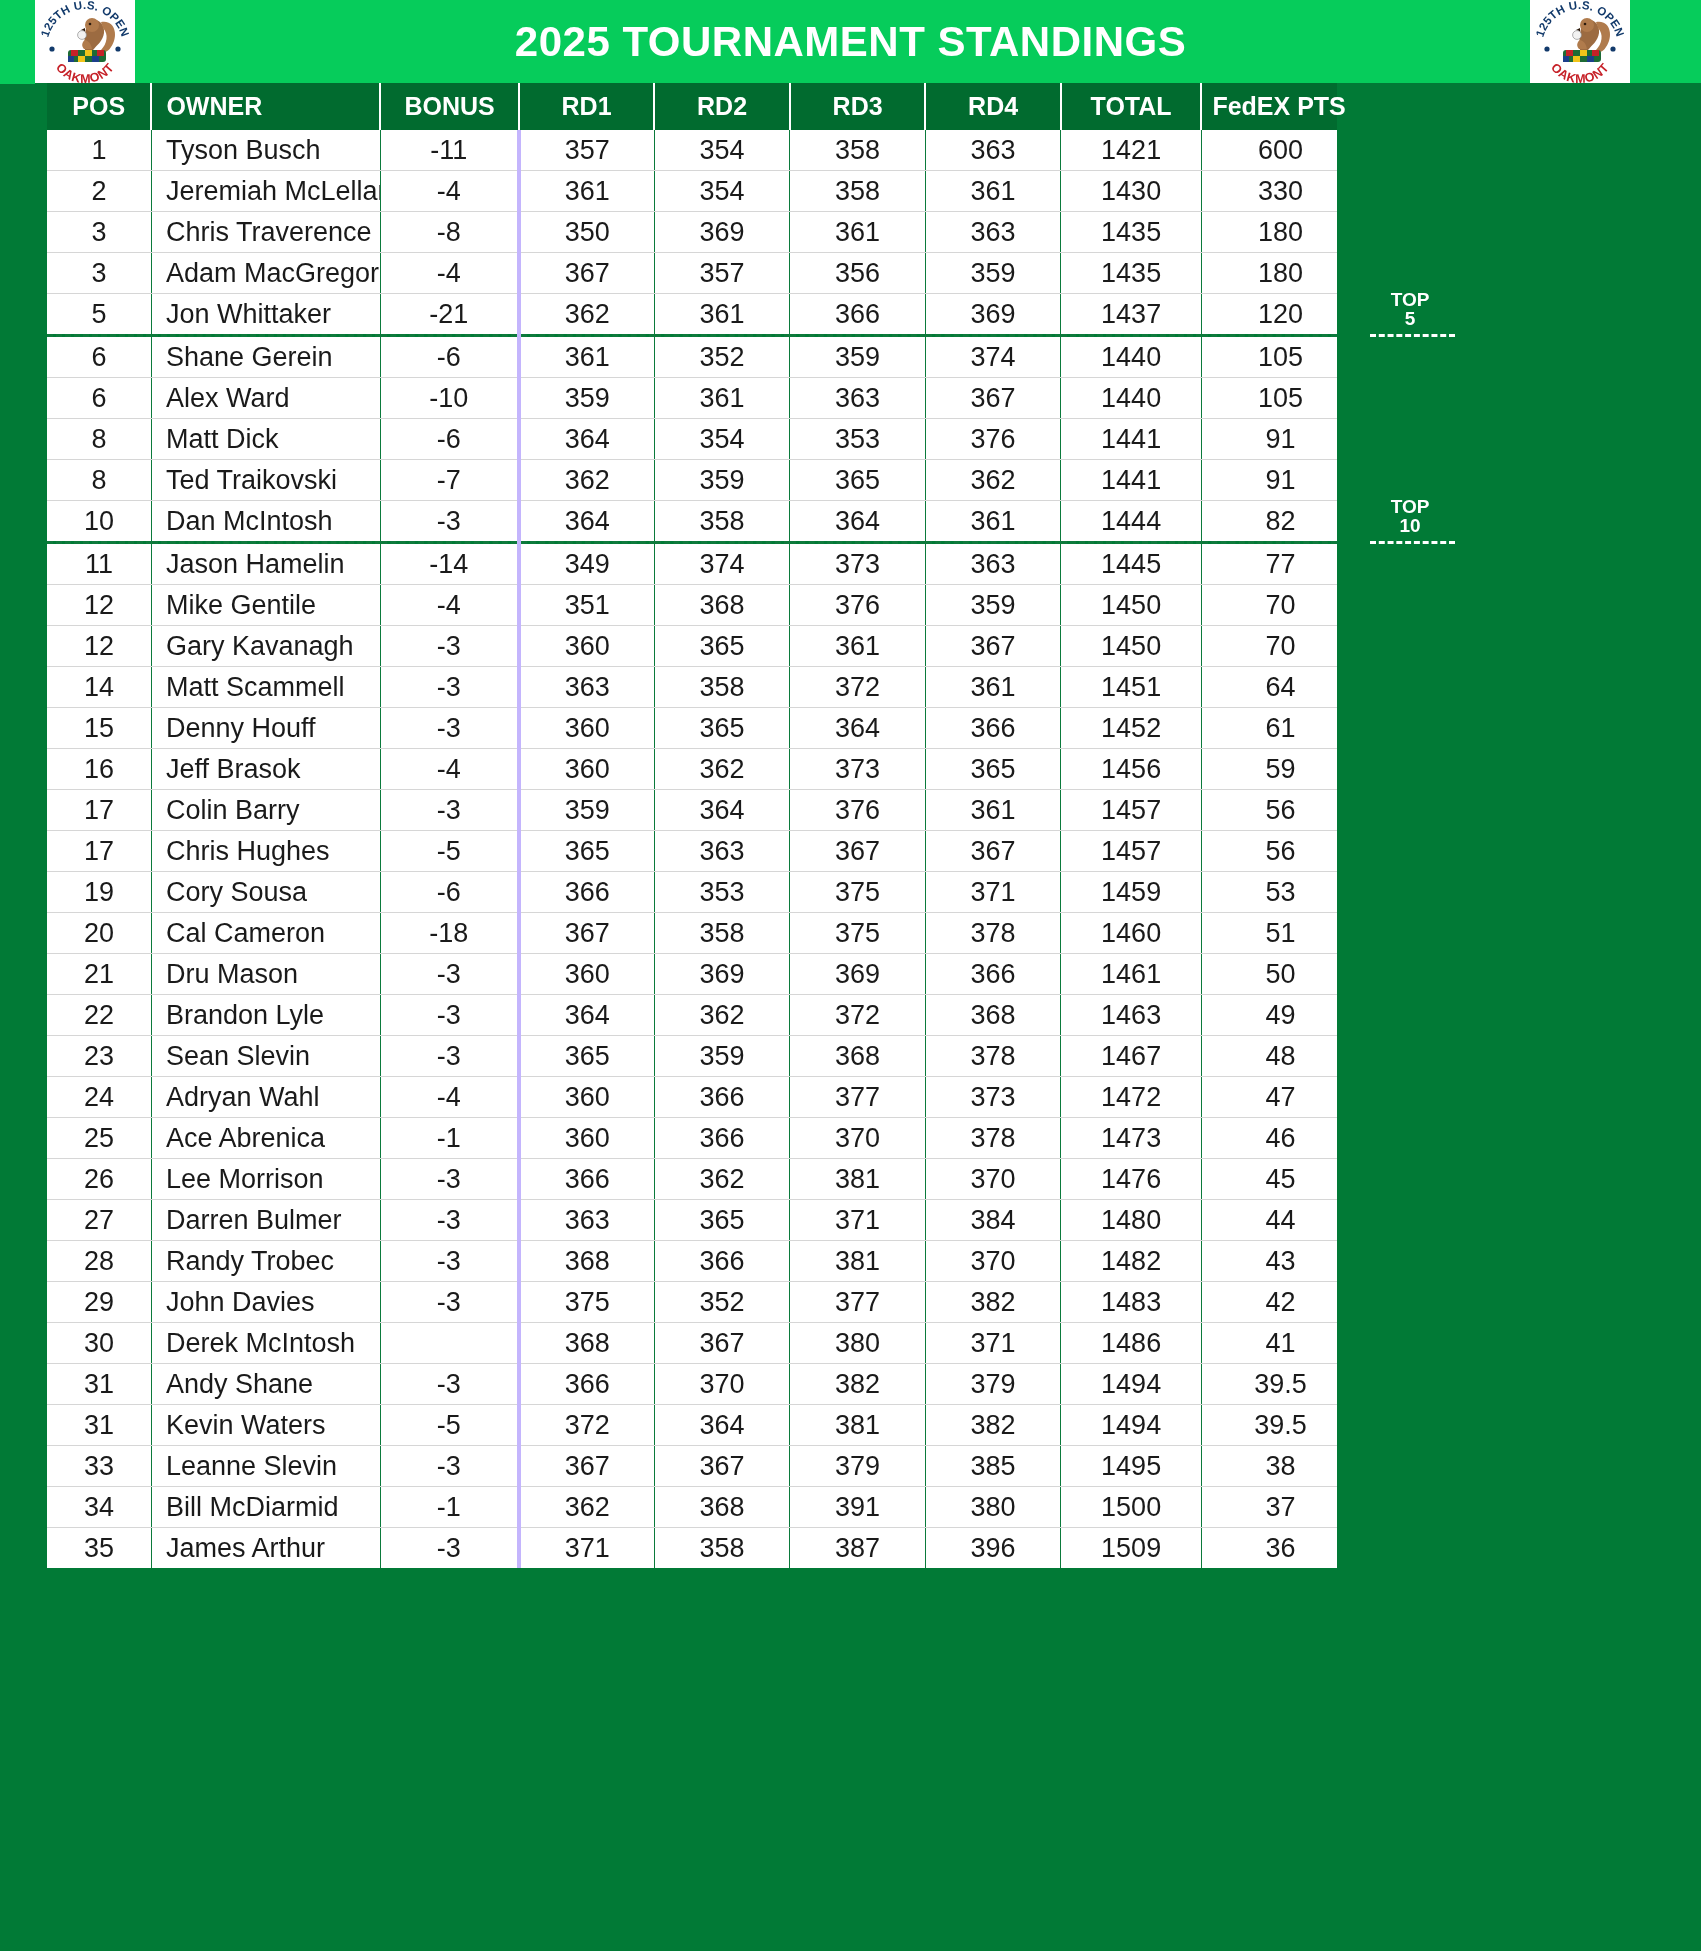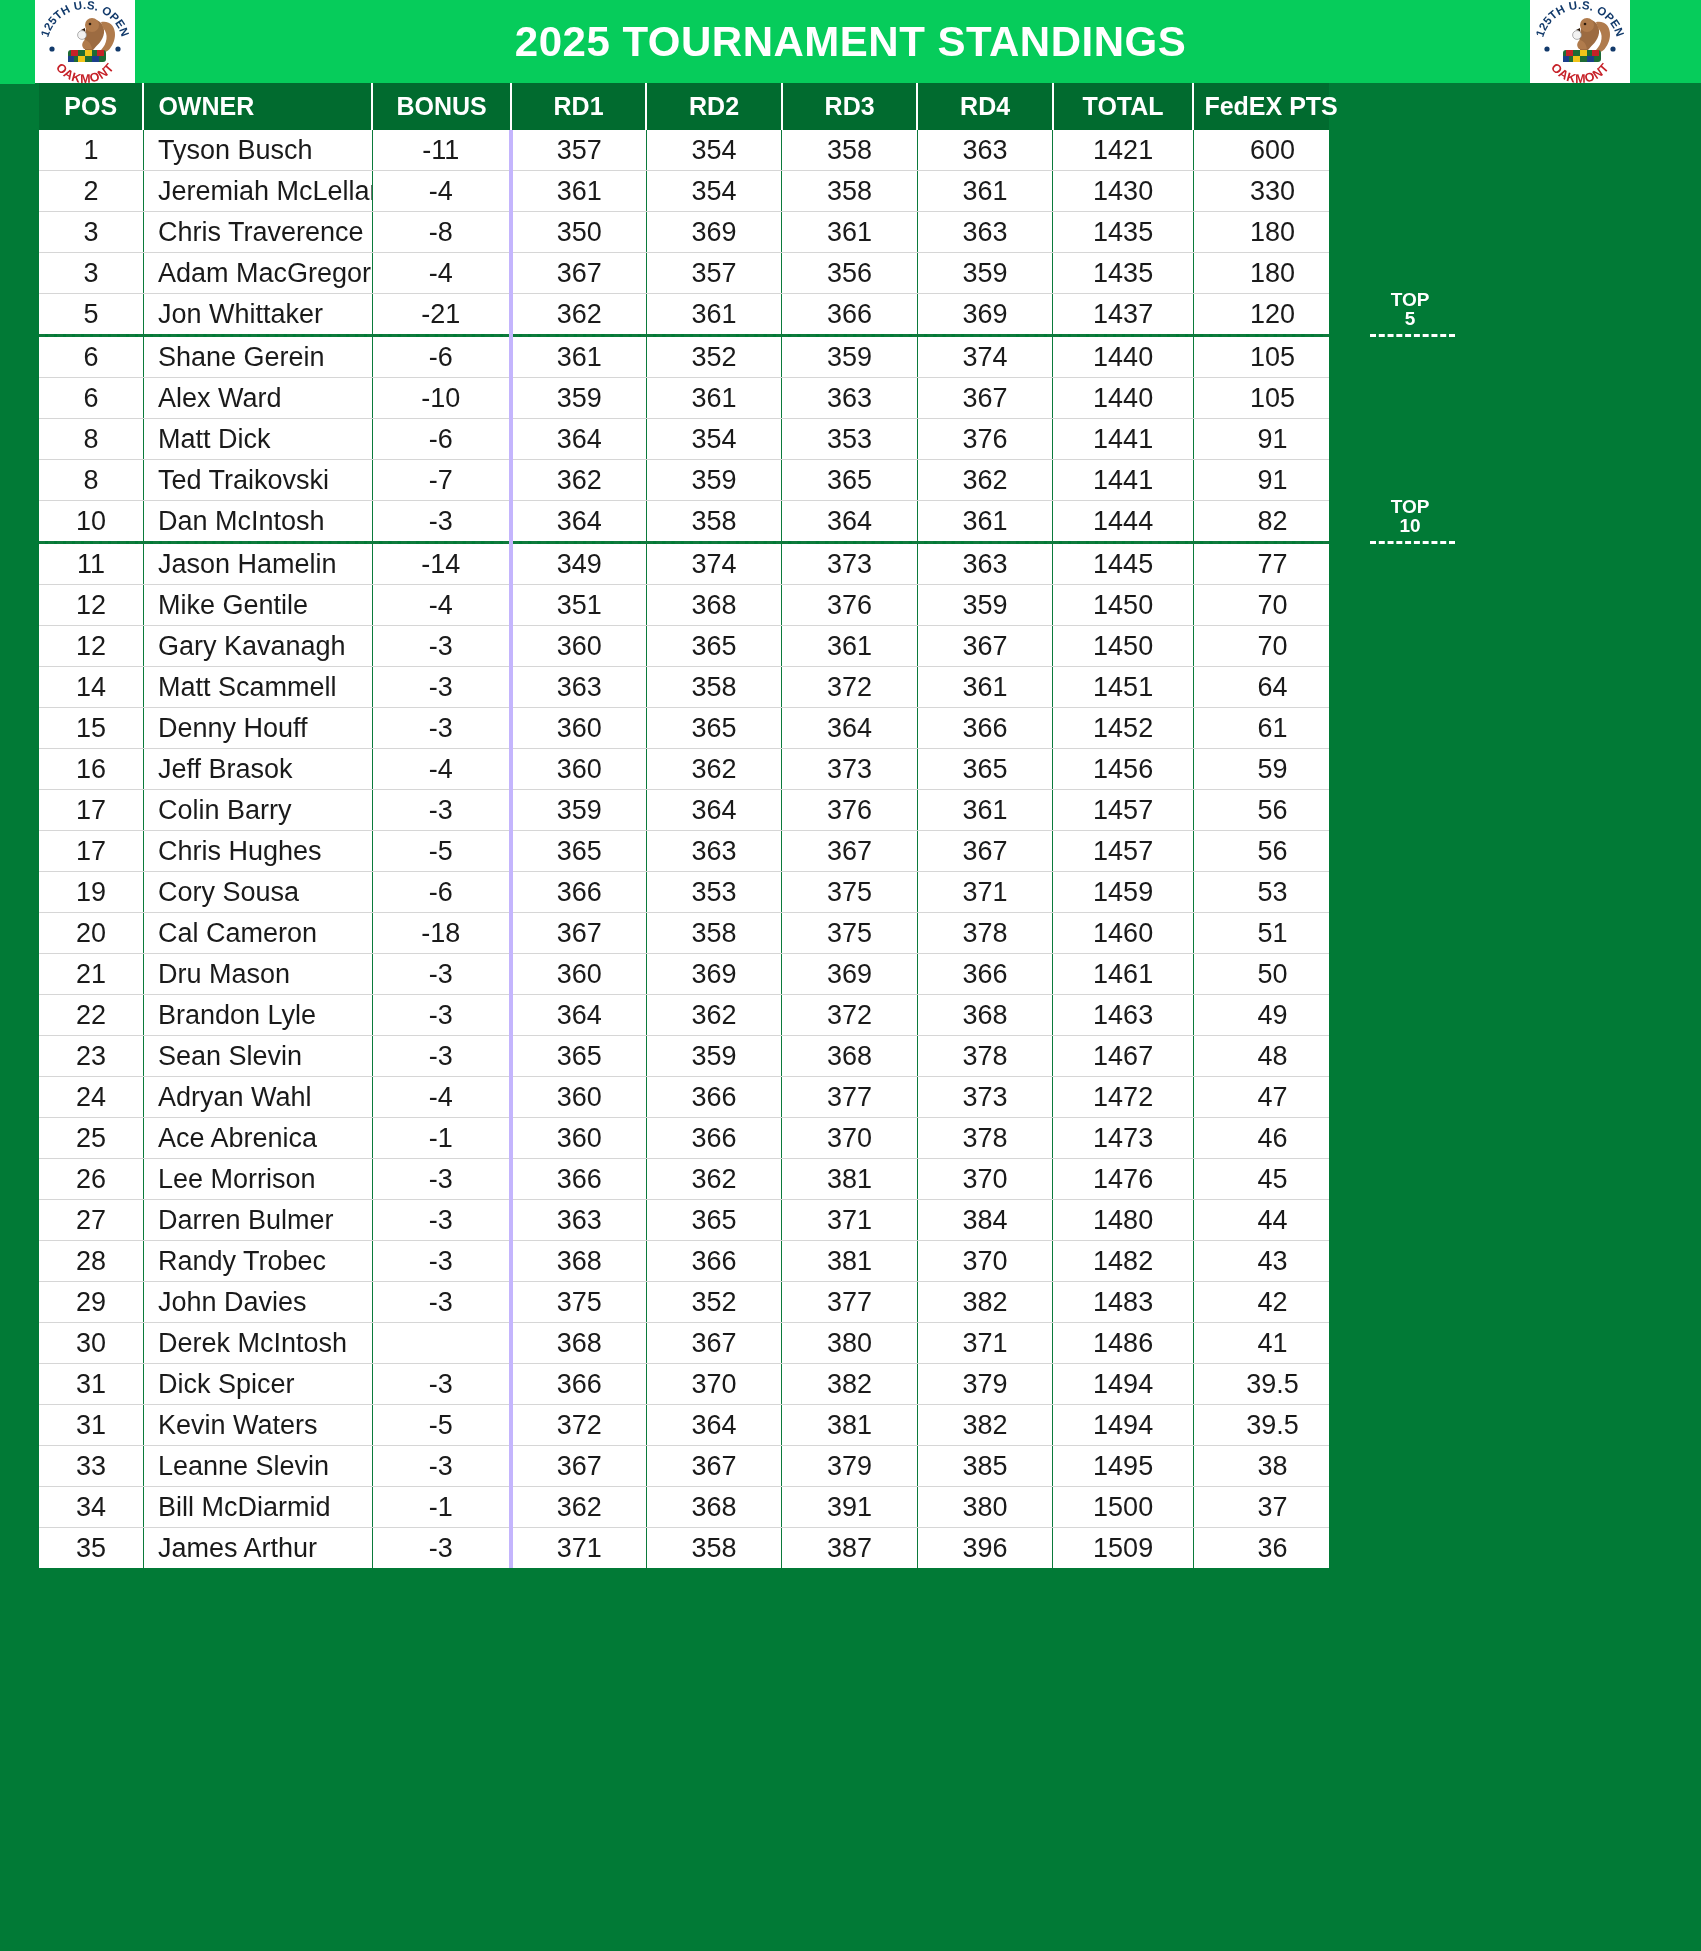--- a/index.html
+++ b/index.html
@@ -57,7 +57,7 @@
     border-collapse: collapse;
     table-layout: fixed;
     width: 1290px;
-    margin-left: 4px;
+    margin-left: 12px;
   }
   table.standings col.c-pos    { width: 104px; }
   table.standings col.c-owner  { width: 228px; }

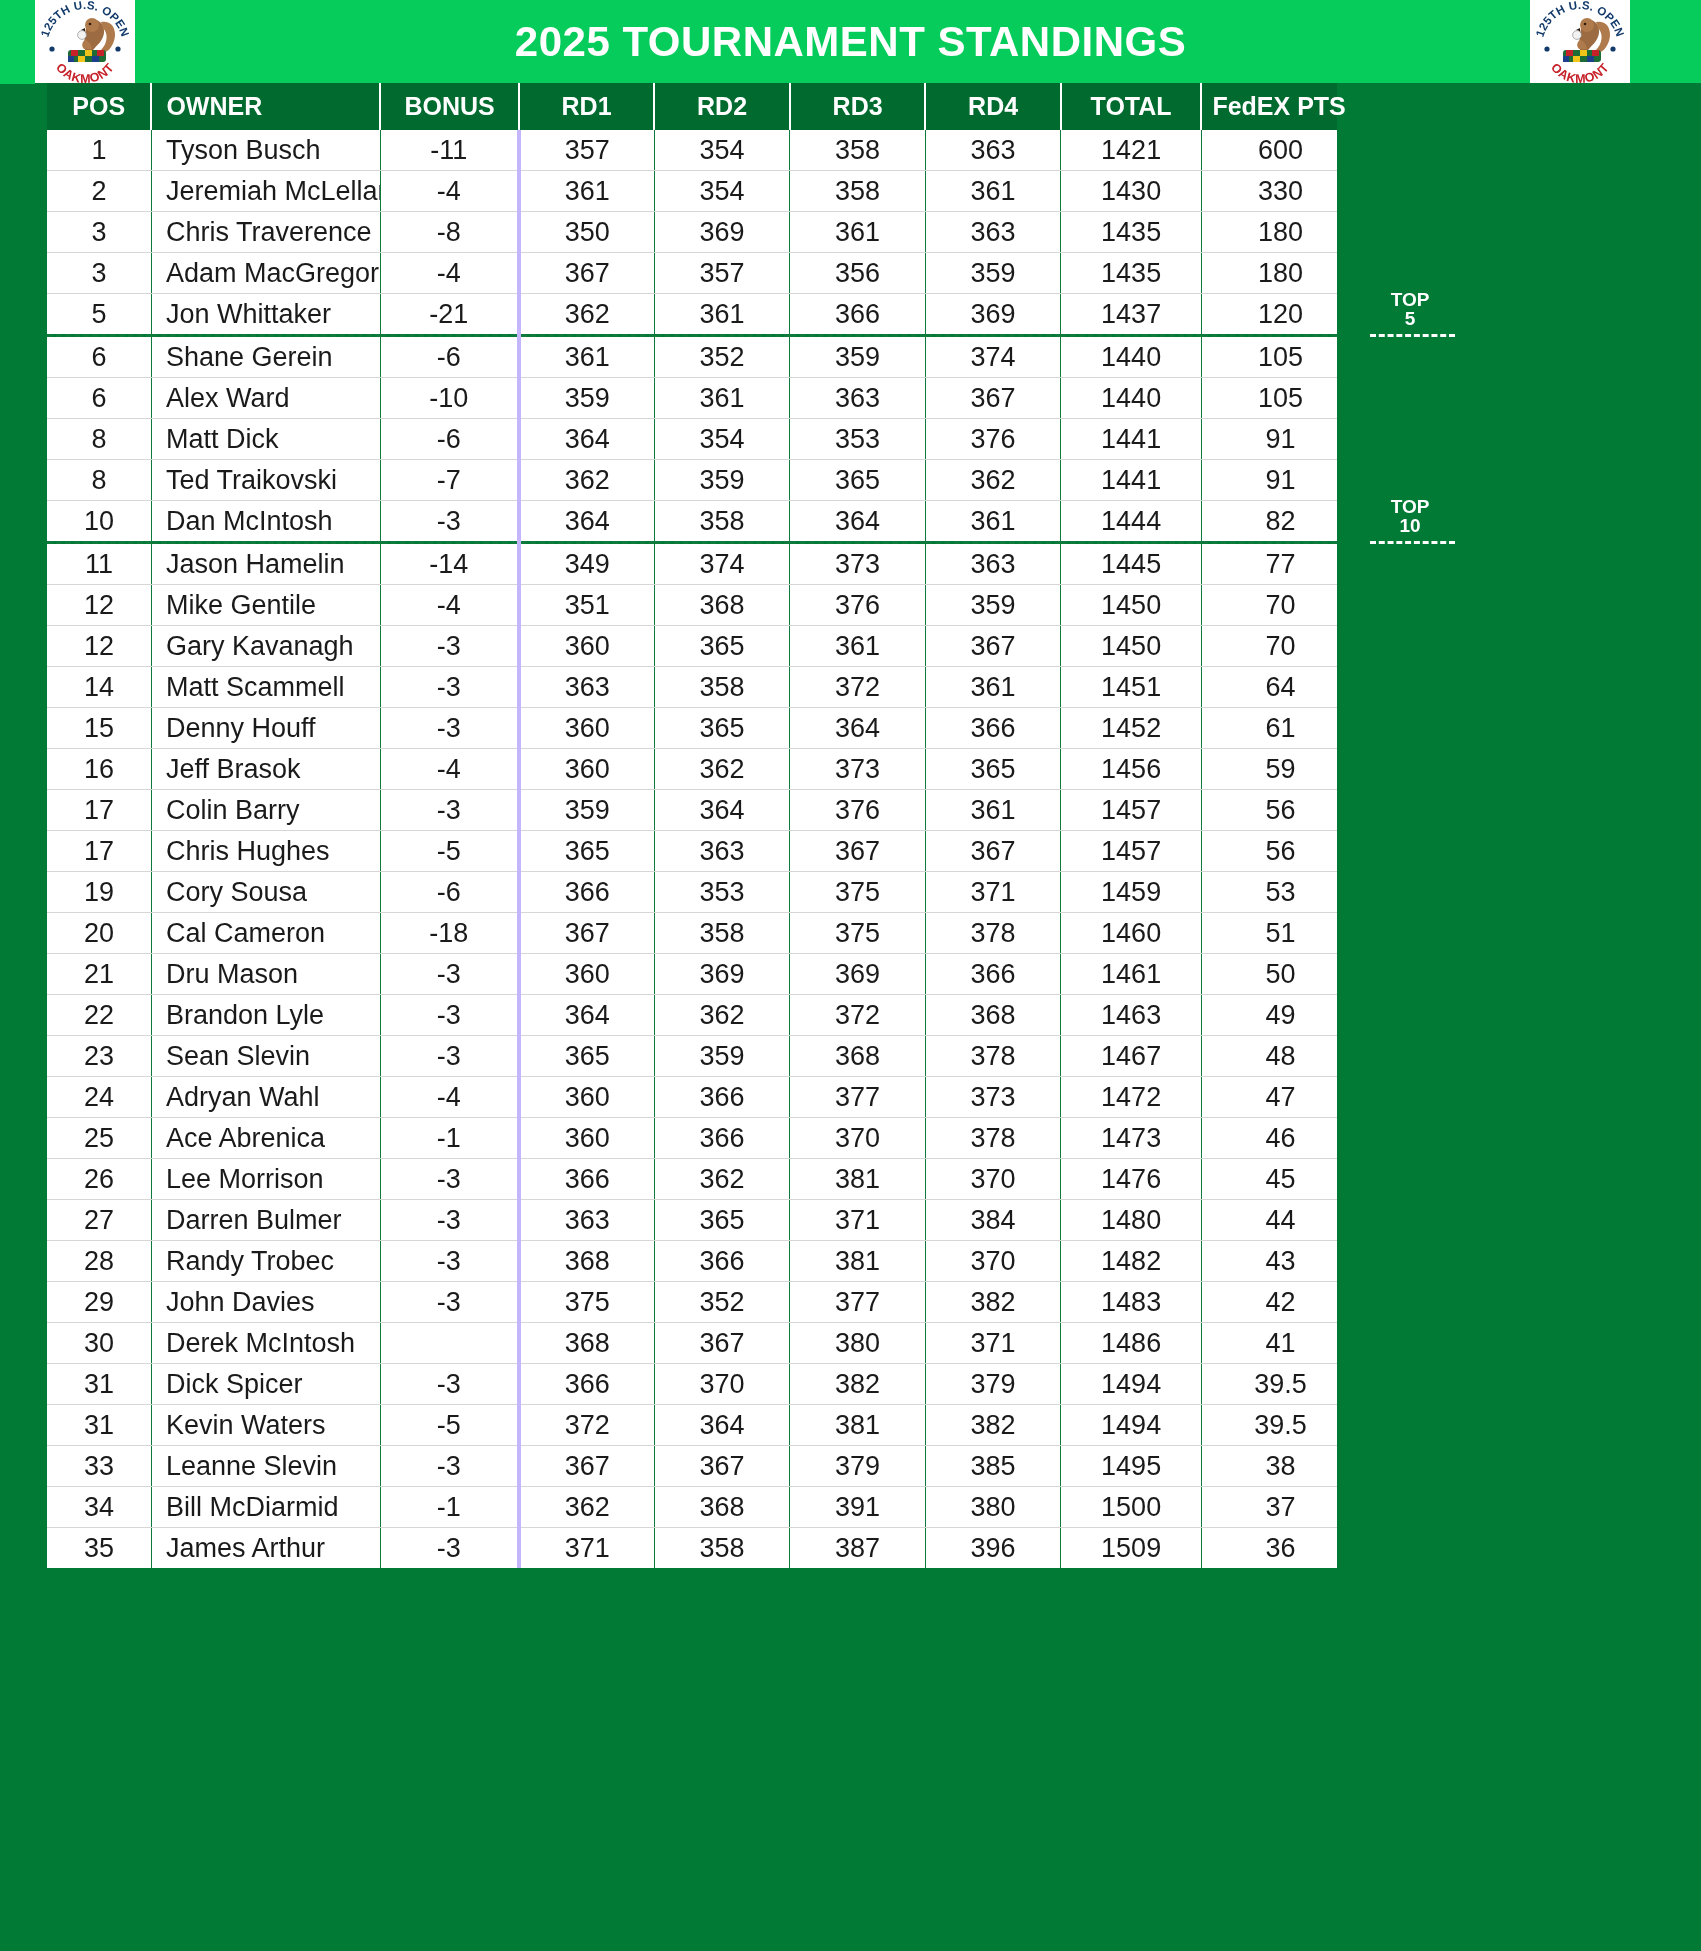--- a/index.html
+++ b/index.html
@@ -567,7 +567,7 @@
         </tr>
         <tr>
           <td class="td-pos">31</td>
-          <td class="td-owner">Dick Spicer</td>
+          <td class="td-owner">Andy Shane</td>
           <td class="td-bonus">-3</td>
           <td class="td-rd">366</td>
           <td class="td-rd">370</td>

